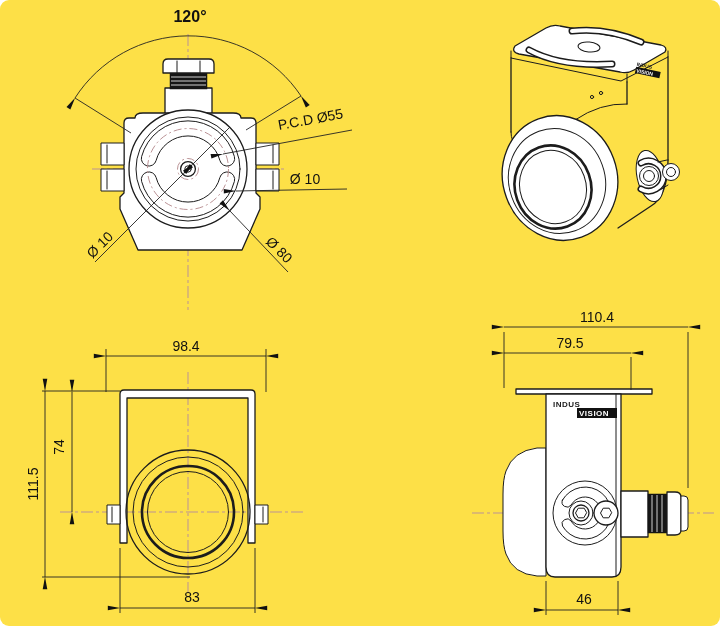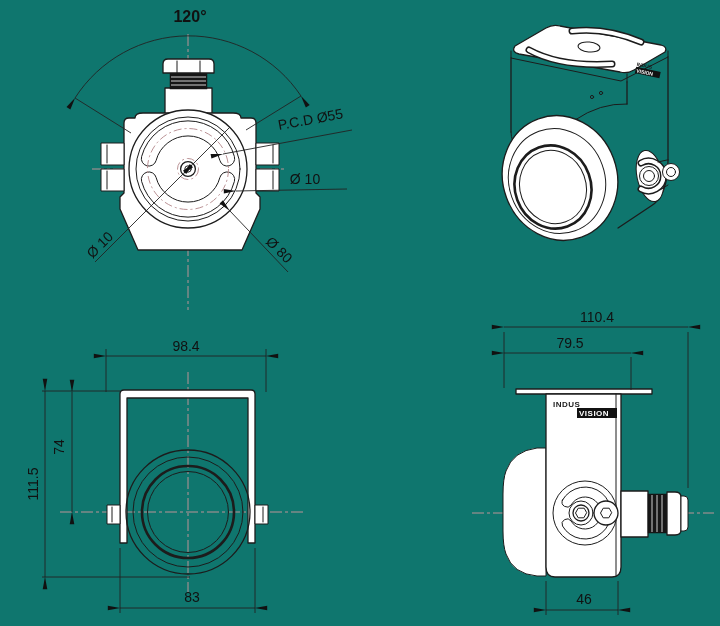--- a/index.html
+++ b/index.html
@@ -3,7 +3,7 @@
 <meta charset="utf-8">
 <style>
   html,body{margin:0;padding:0;background:#ffffff;}
-  .canvas{position:relative;width:720px;height:626px;background:#0f766e;overflow:hidden;}
+  .canvas{position:relative;width:720px;height:626px;background:#fde047;overflow:hidden;border-radius:9px;}
   svg{display:block;font-family:"Liberation Sans",sans-serif;}
   .ln{fill:none;stroke:#1c1c1c;stroke-width:1.3;stroke-linejoin:round;stroke-linecap:round;}
   .ln1{fill:none;stroke:#1c1c1c;stroke-width:1;stroke-linejoin:round;stroke-linecap:round;}

